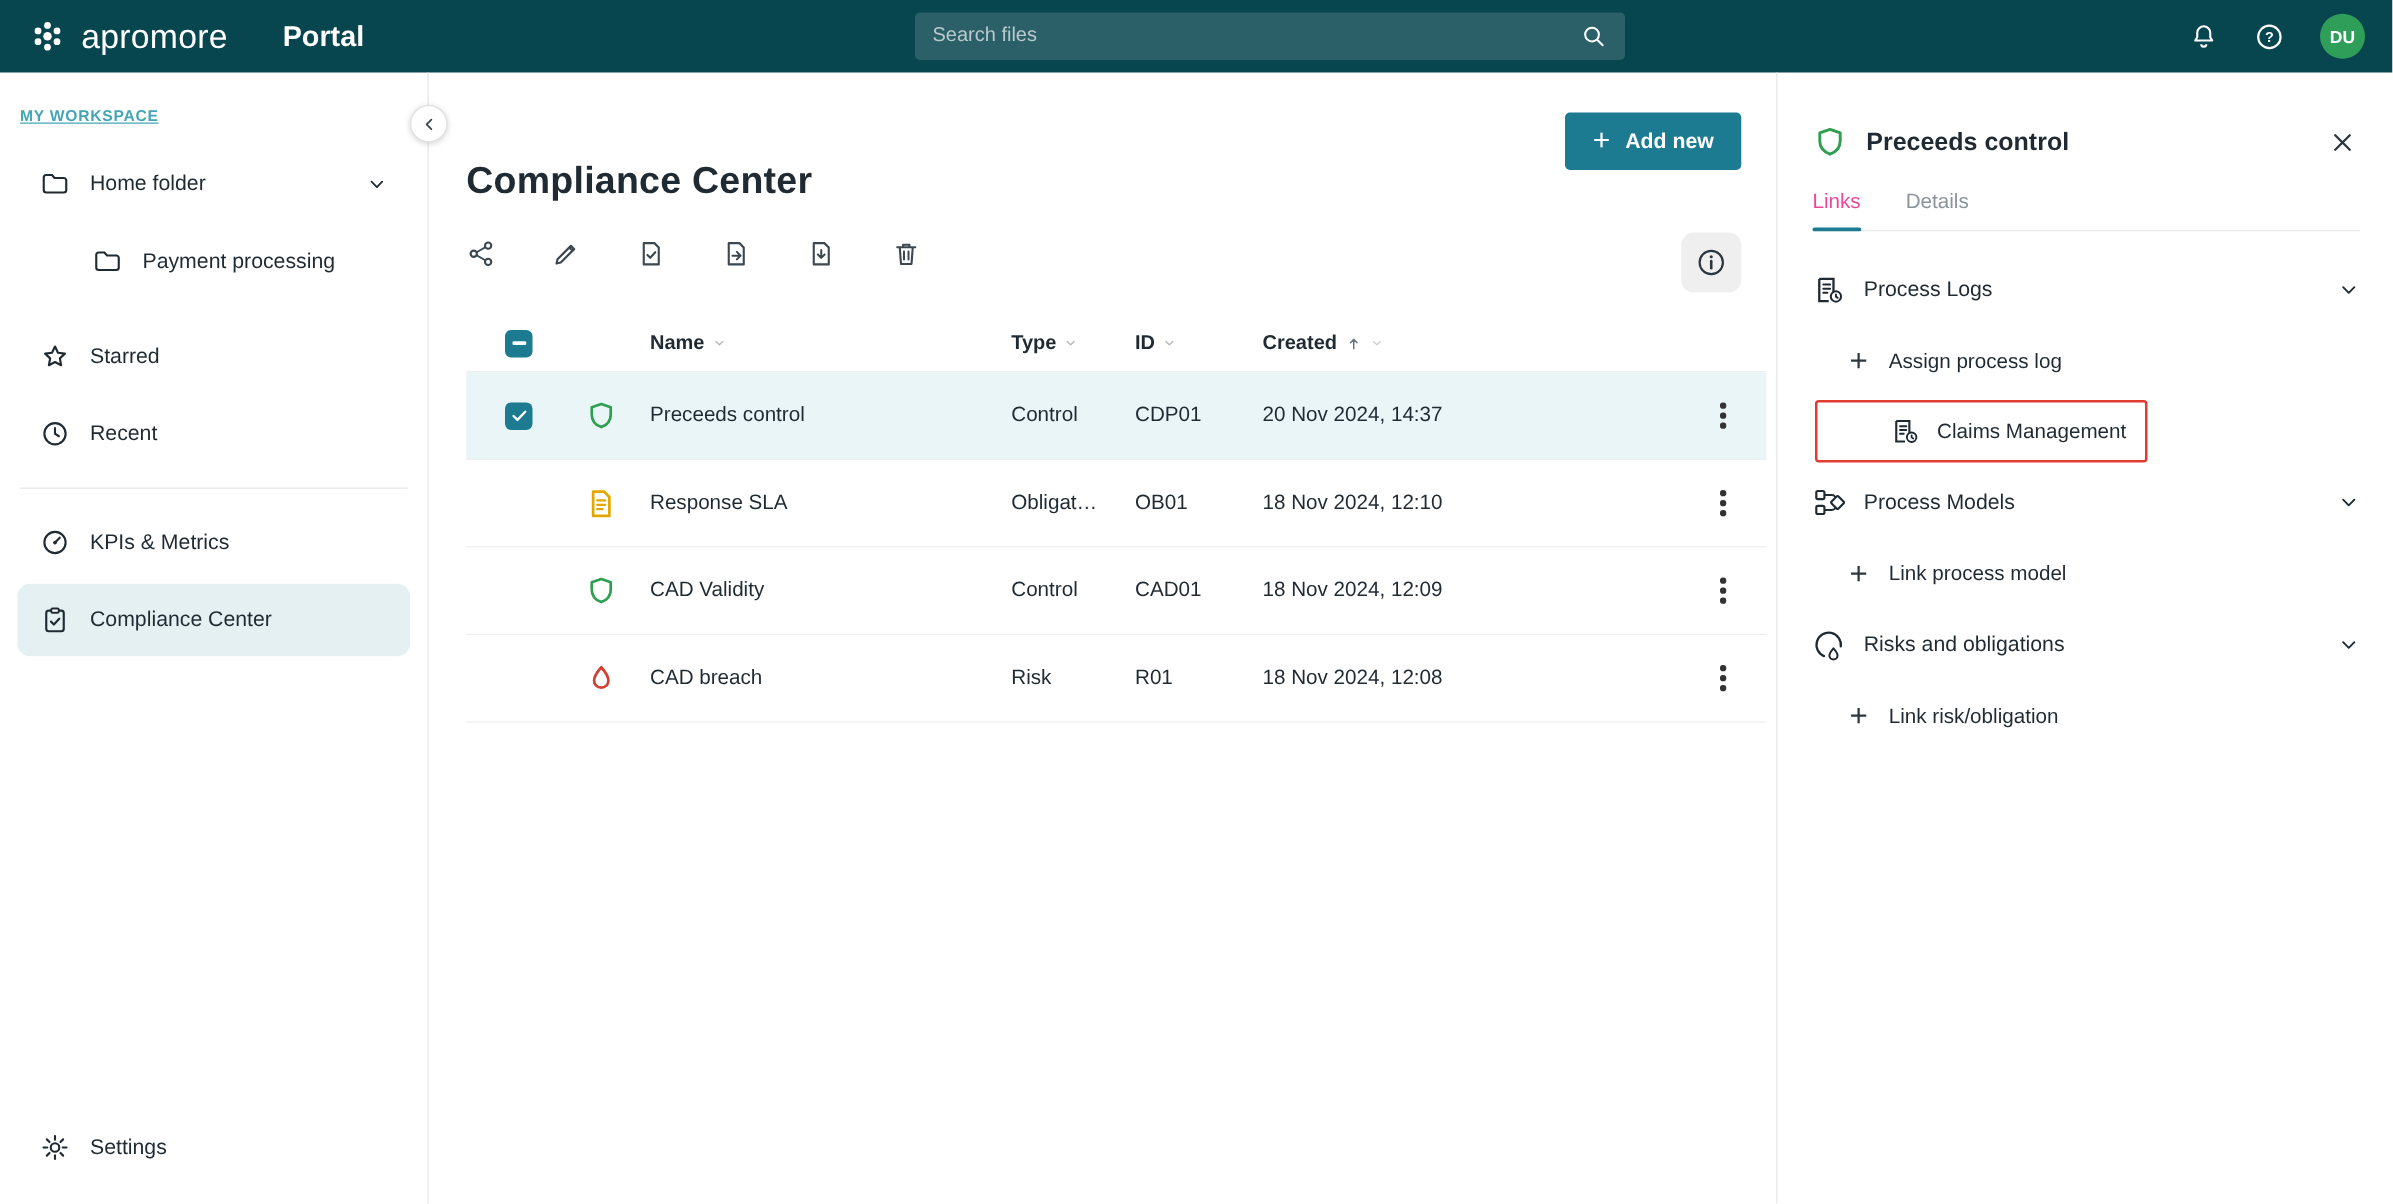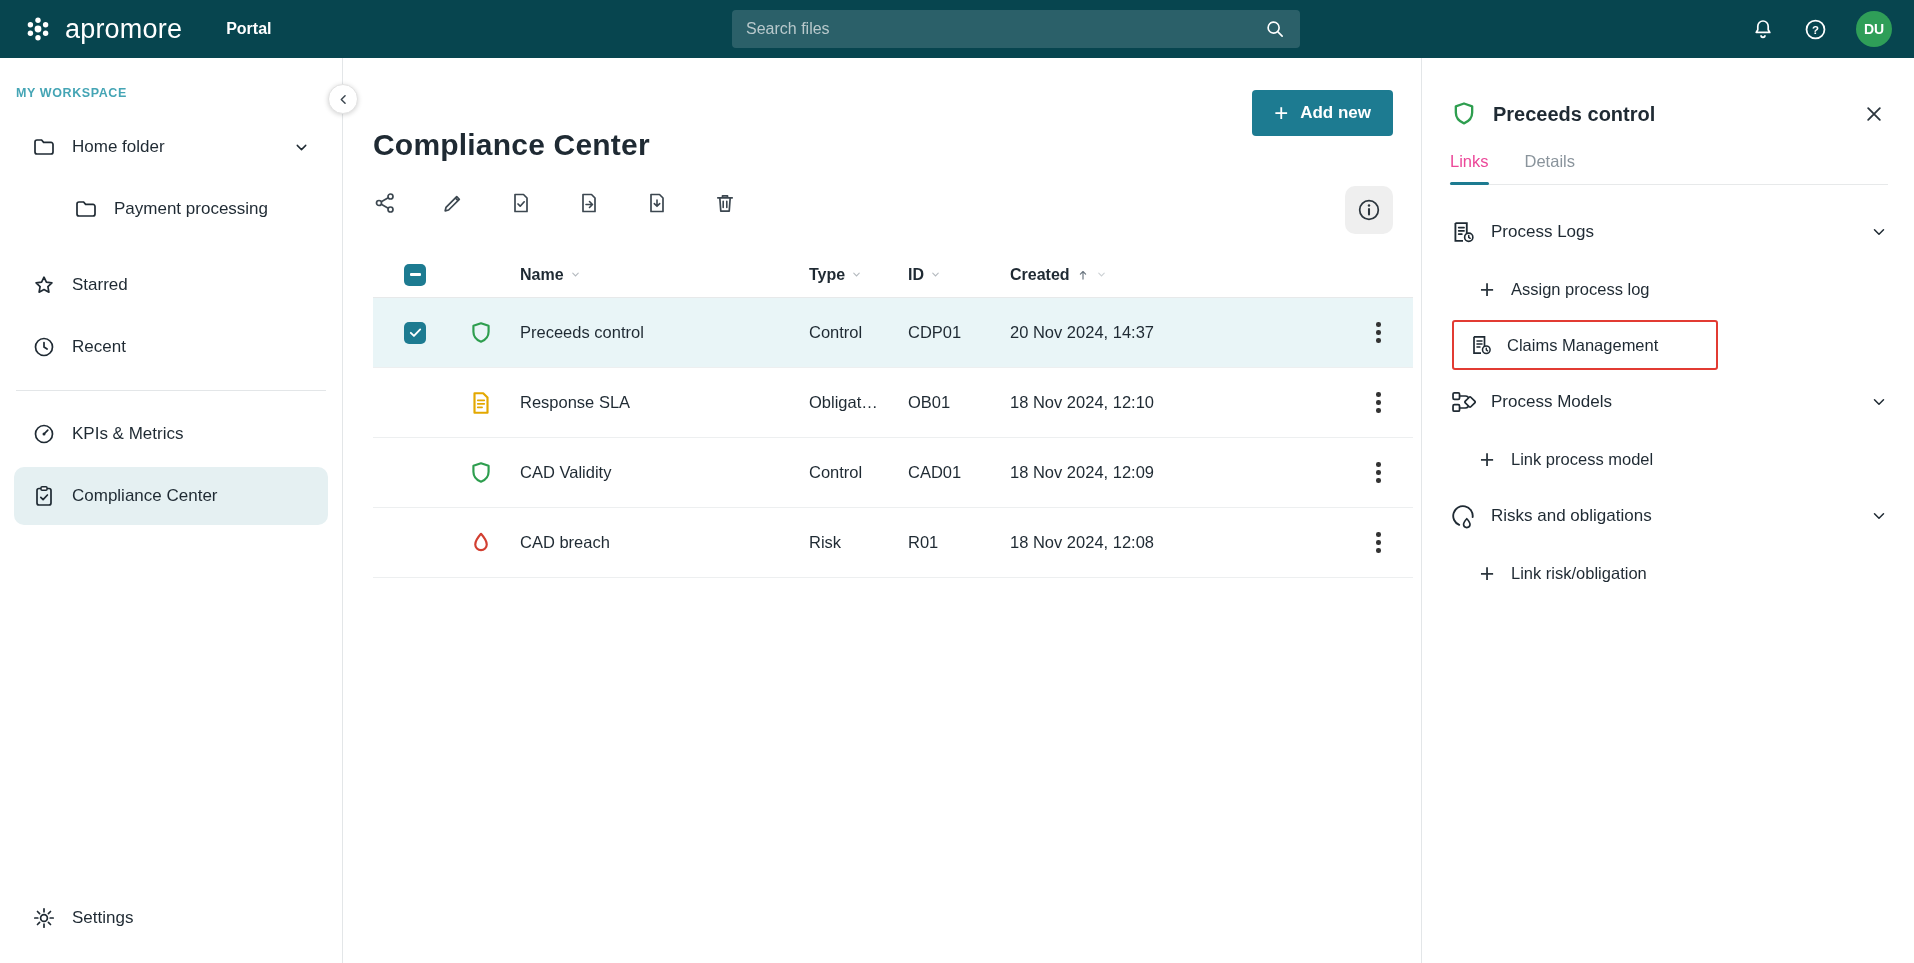--- a/index.html
+++ b/index.html
@@ -22,7 +22,7 @@
   }
   .brand { display: flex; align-items: center; gap: 11px; }
   .brand-name { font-size: 27px; font-weight: 400; letter-spacing: 0.2px; }
-  .app-title { font-size: 16px; font-weight: 700; margin-left: 44px; }
+  .app-title { font-size: 23px; font-weight: 700; margin-left: 44px; }
   .searchbar {
     position: absolute;
     left: 732px; top: 10px;

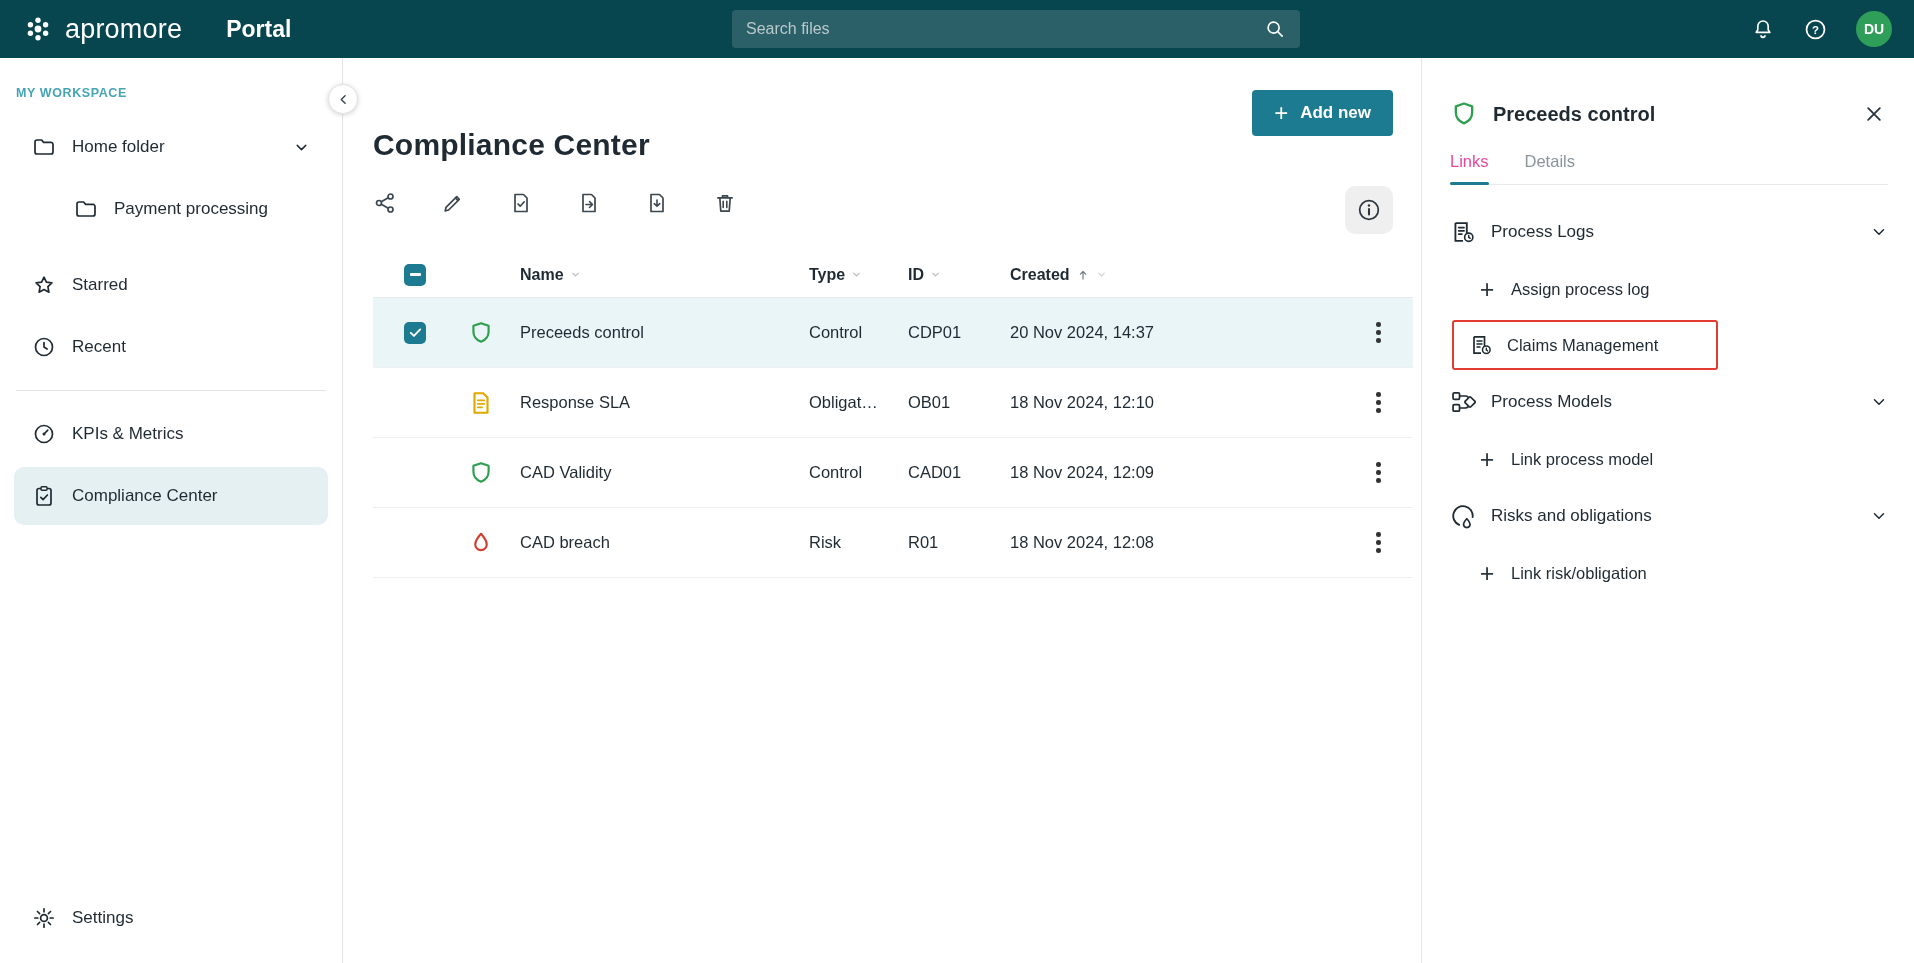--- a/index.html
+++ b/index.html
@@ -61,6 +61,7 @@
     padding: 0 16px 16px 16px;
     color: #45a5b5; font-size: 12.5px; font-weight: 700;
     letter-spacing: 0.6px;
+    text-decoration: underline;
   }
   .nav-item {
     display: flex; align-items: center; gap: 16px;

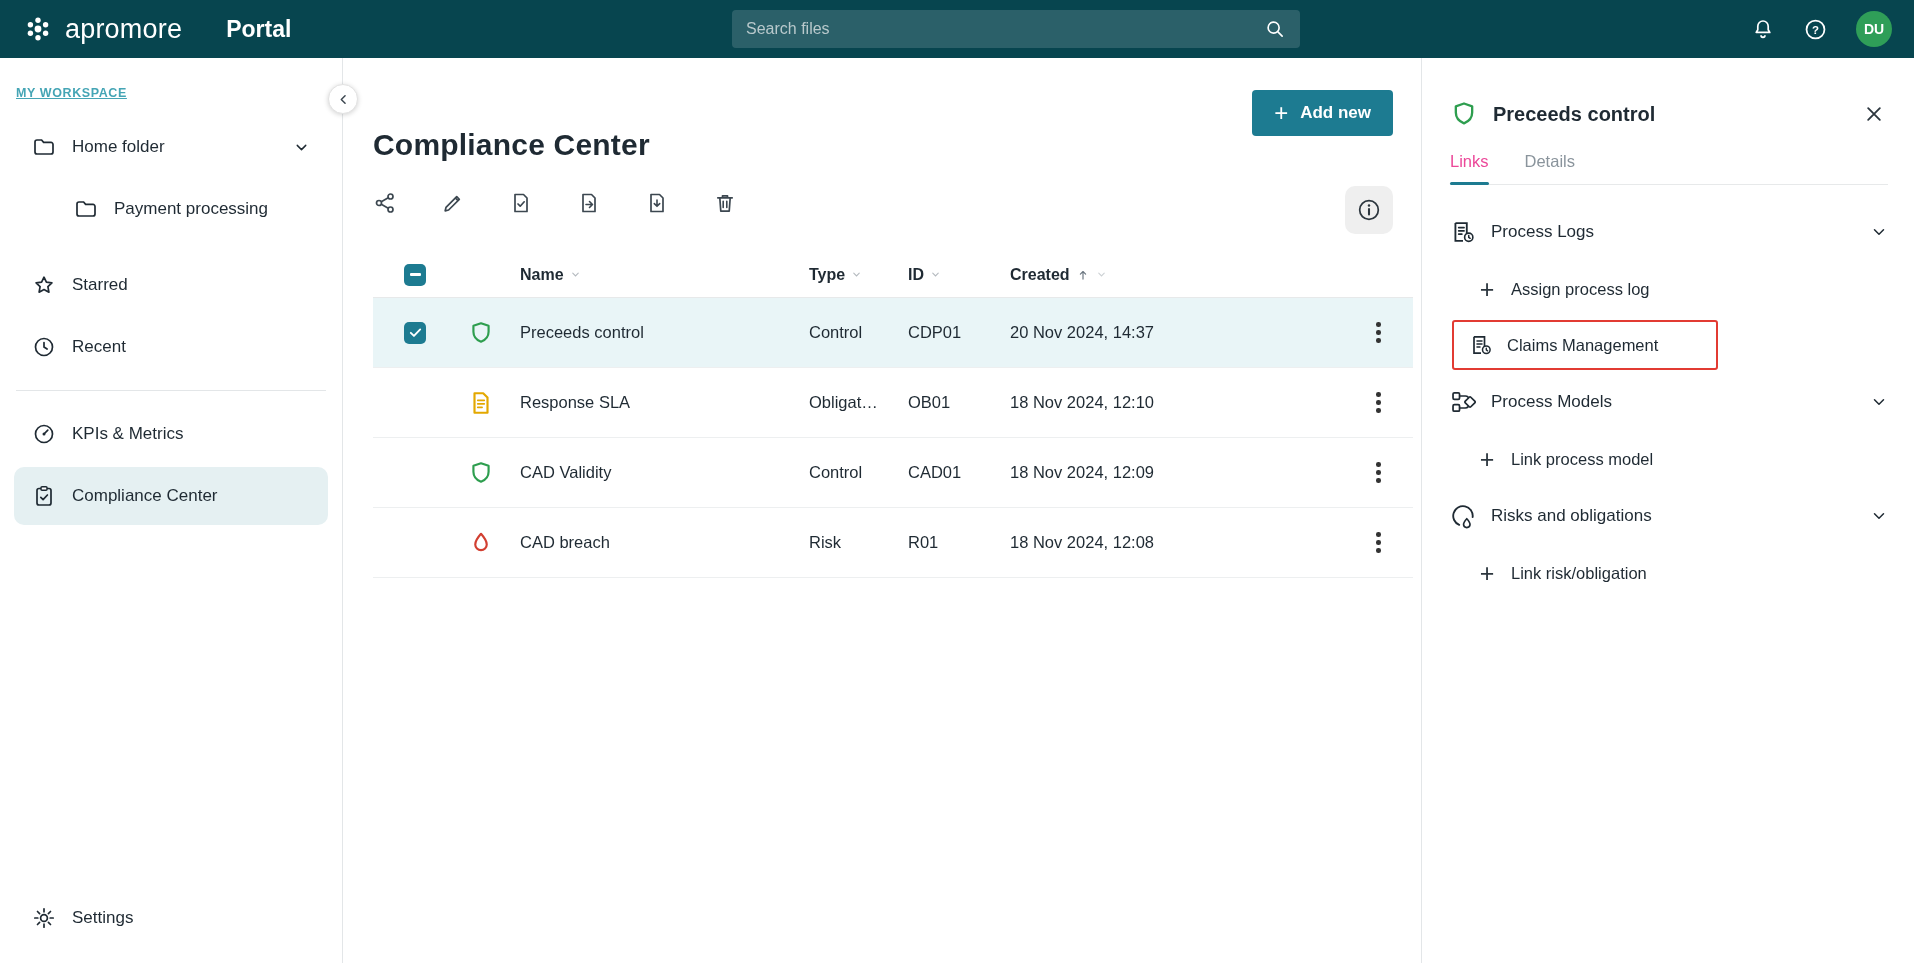--- a/index.html
+++ b/index.html
@@ -177,6 +177,7 @@
     padding: 0 15px;
     margin: 3px 0 3px 2px;
     cursor: pointer;
+    justify-content: flex-end;
   }
   .annotated-box .label { font-size: 16.5px; }
 

